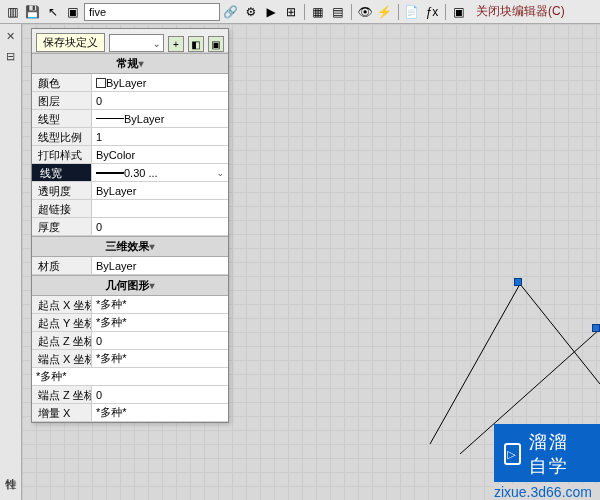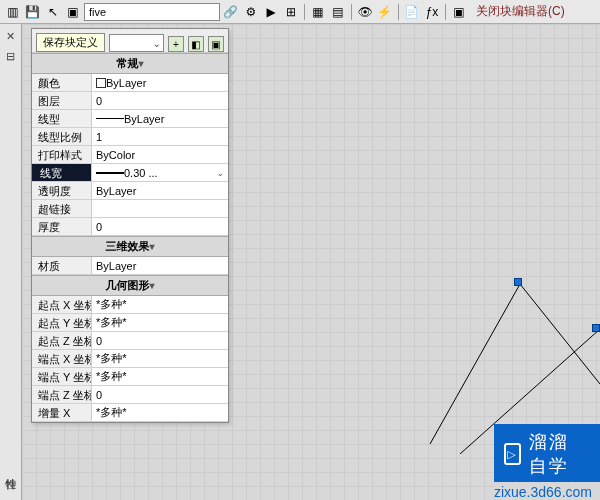--- a/index.html
+++ b/index.html
@@ -359,7 +359,6 @@
           </div>
       </div>
       <div class="prop-row">
-        <div class="prop-label">端点 Y 坐标</div>
         <div class="prop-value">
             <span>*多种*</span>
           </div>

